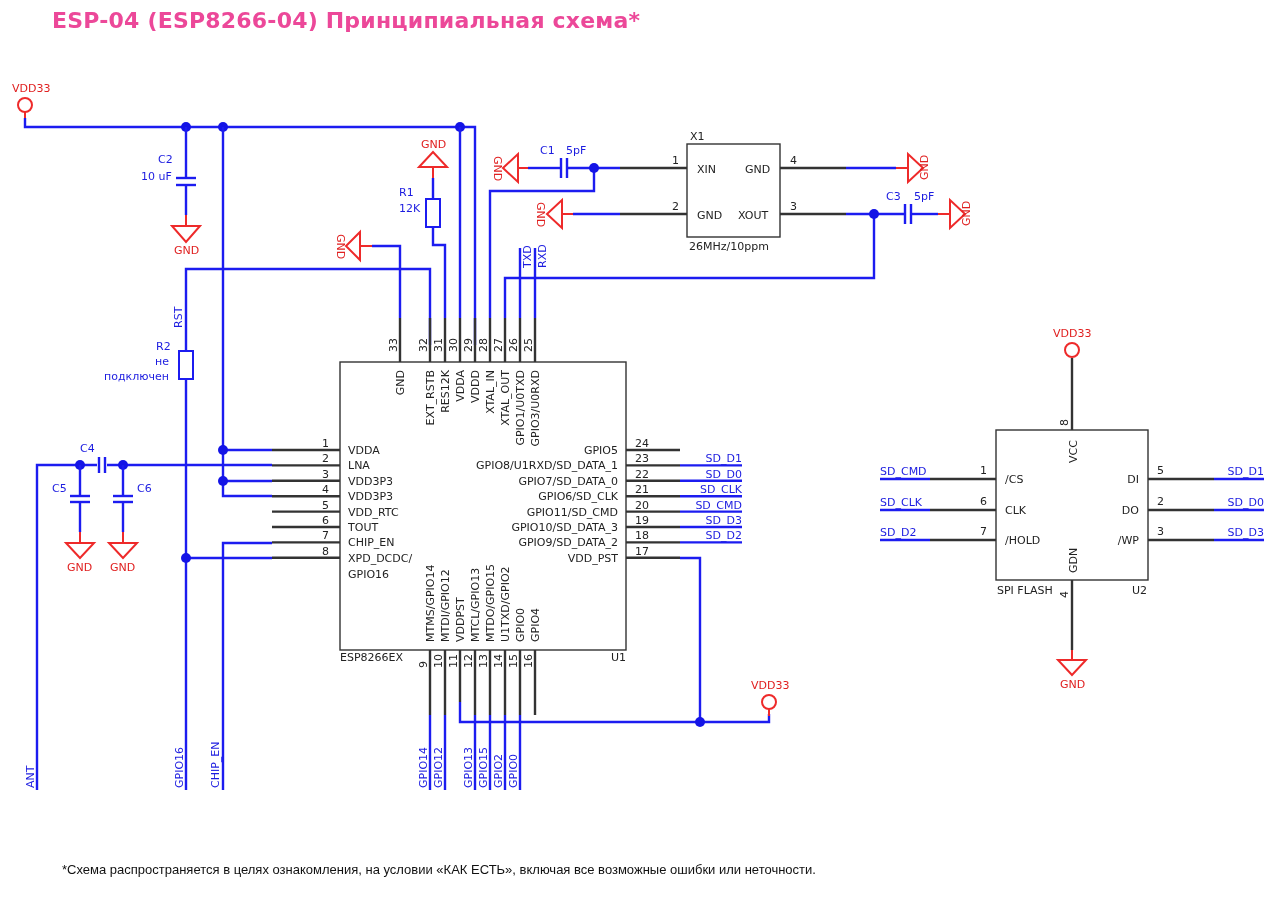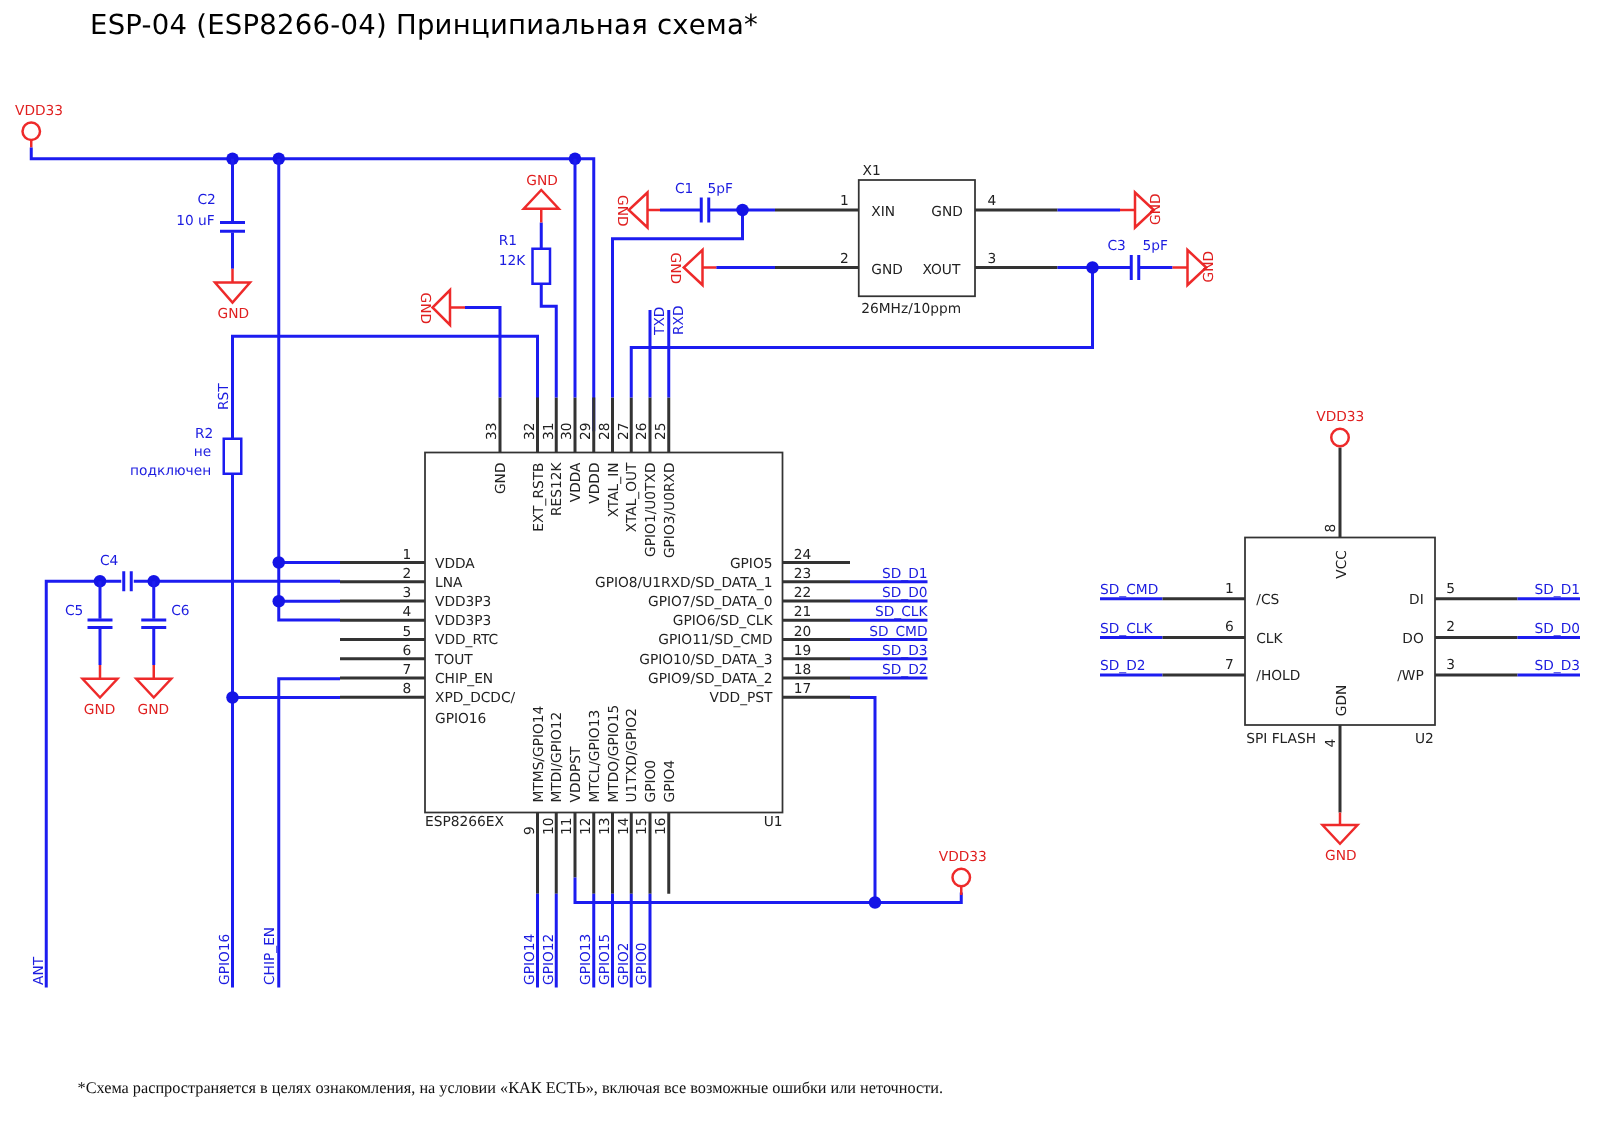--- a/index.html
+++ b/index.html
@@ -4,7 +4,7 @@
 <style>
   html, body { margin:0; padding:0; background:#ffffff; }
   body { width:1280px; height:909px; position:relative; overflow:hidden; font-family:"DejaVu Sans", sans-serif; }
-  .title { position:absolute; left:52px; top:8px; font-family:"DejaVu Sans", sans-serif; font-weight:normal; font-size:22px; color:#000000; letter-spacing:0.2px;margin-left:20px; }
+  .title { position:absolute; left:52px; top:8px; font-family:"DejaVu Sans", sans-serif; font-weight:bold; font-size:22px; color:#ec4899; letter-spacing:0.2px; }
   .footnote { position:absolute; left:62px; top:862px; font-family:Liberation Serif, serif; font-size:13px; color:#111; }
   svg { position:absolute; left:0; top:0; }
   svg text { font-family:"DejaVu Sans", sans-serif; }

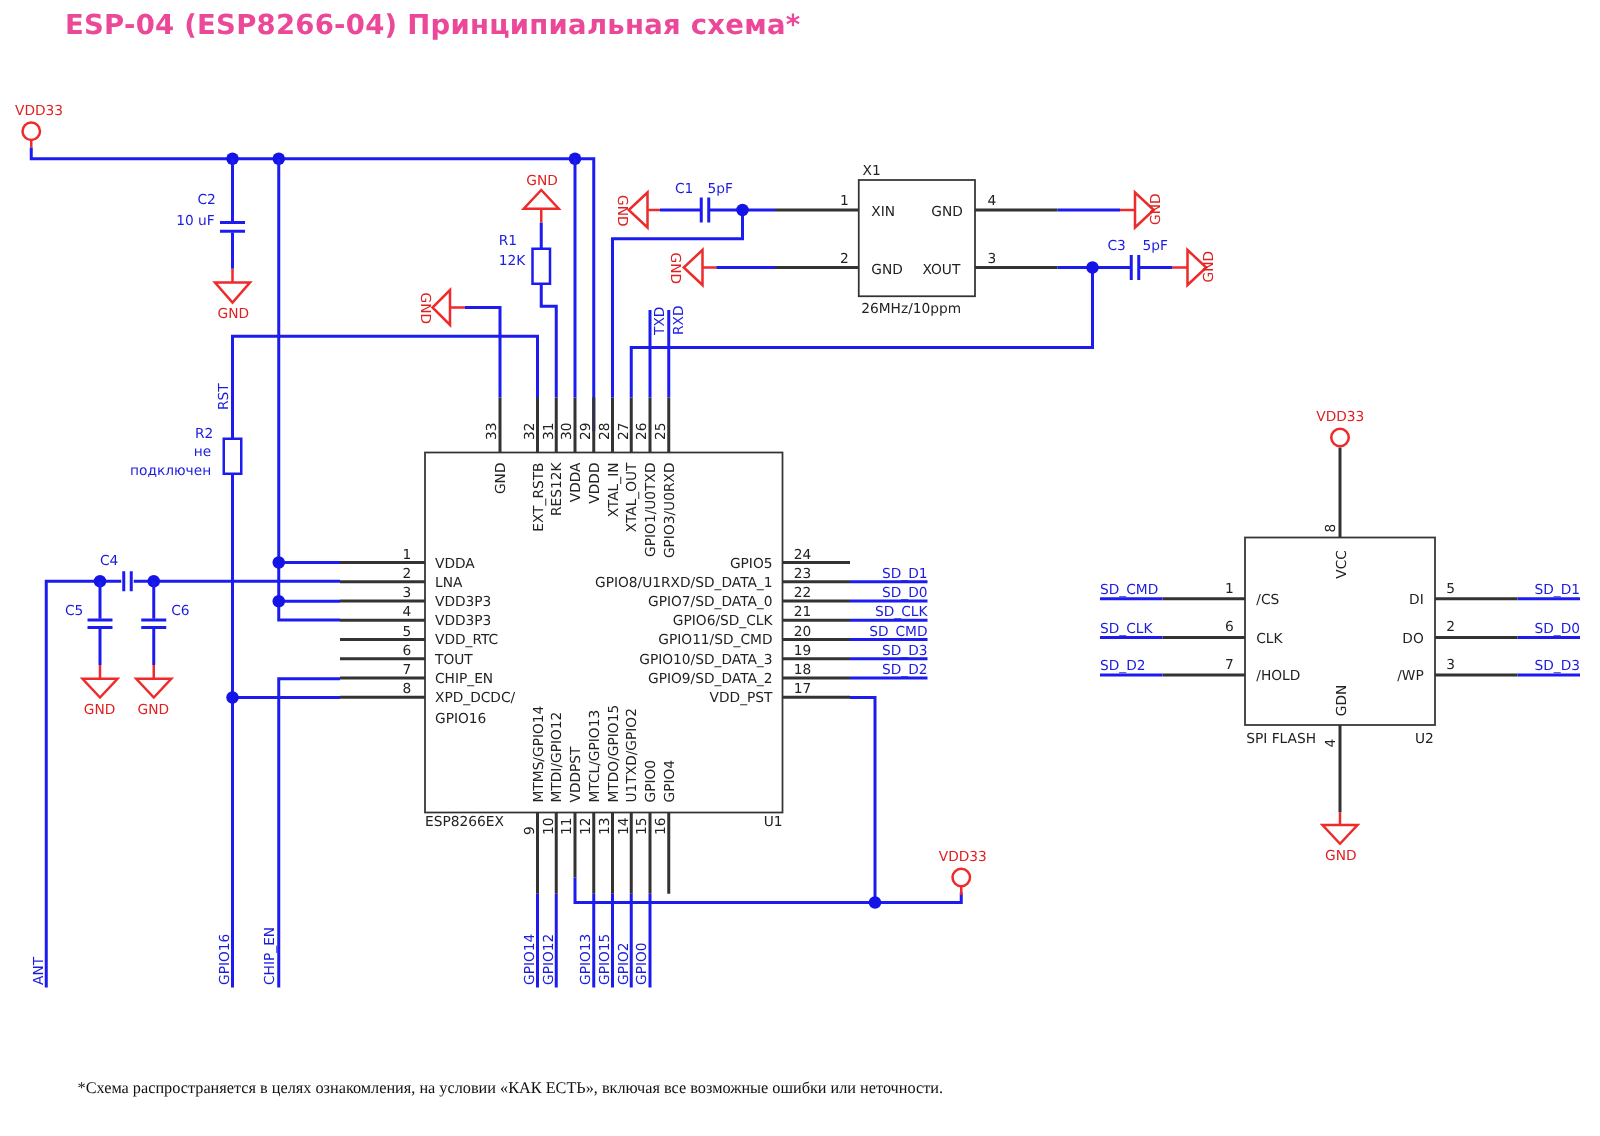--- a/index.html
+++ b/index.html
@@ -5,7 +5,7 @@
   html, body { margin:0; padding:0; background:#ffffff; }
   body { width:1280px; height:909px; position:relative; overflow:hidden; font-family:"DejaVu Sans", sans-serif; }
   .title { position:absolute; left:52px; top:8px; font-family:"DejaVu Sans", sans-serif; font-weight:bold; font-size:22px; color:#ec4899; letter-spacing:0.2px; }
-  .footnote { position:absolute; left:62px; top:862px; font-family:Liberation Serif, serif; font-size:13px; color:#111; }
+  .footnote { position:absolute; left:62px; top:862px; font-family:Liberation Sans, sans-serif; font-size:13px; color:#111; }
   svg { position:absolute; left:0; top:0; }
   svg text { font-family:"DejaVu Sans", sans-serif; }
   .w { stroke:#1c1cf0; stroke-width:2.4; fill:none; }

